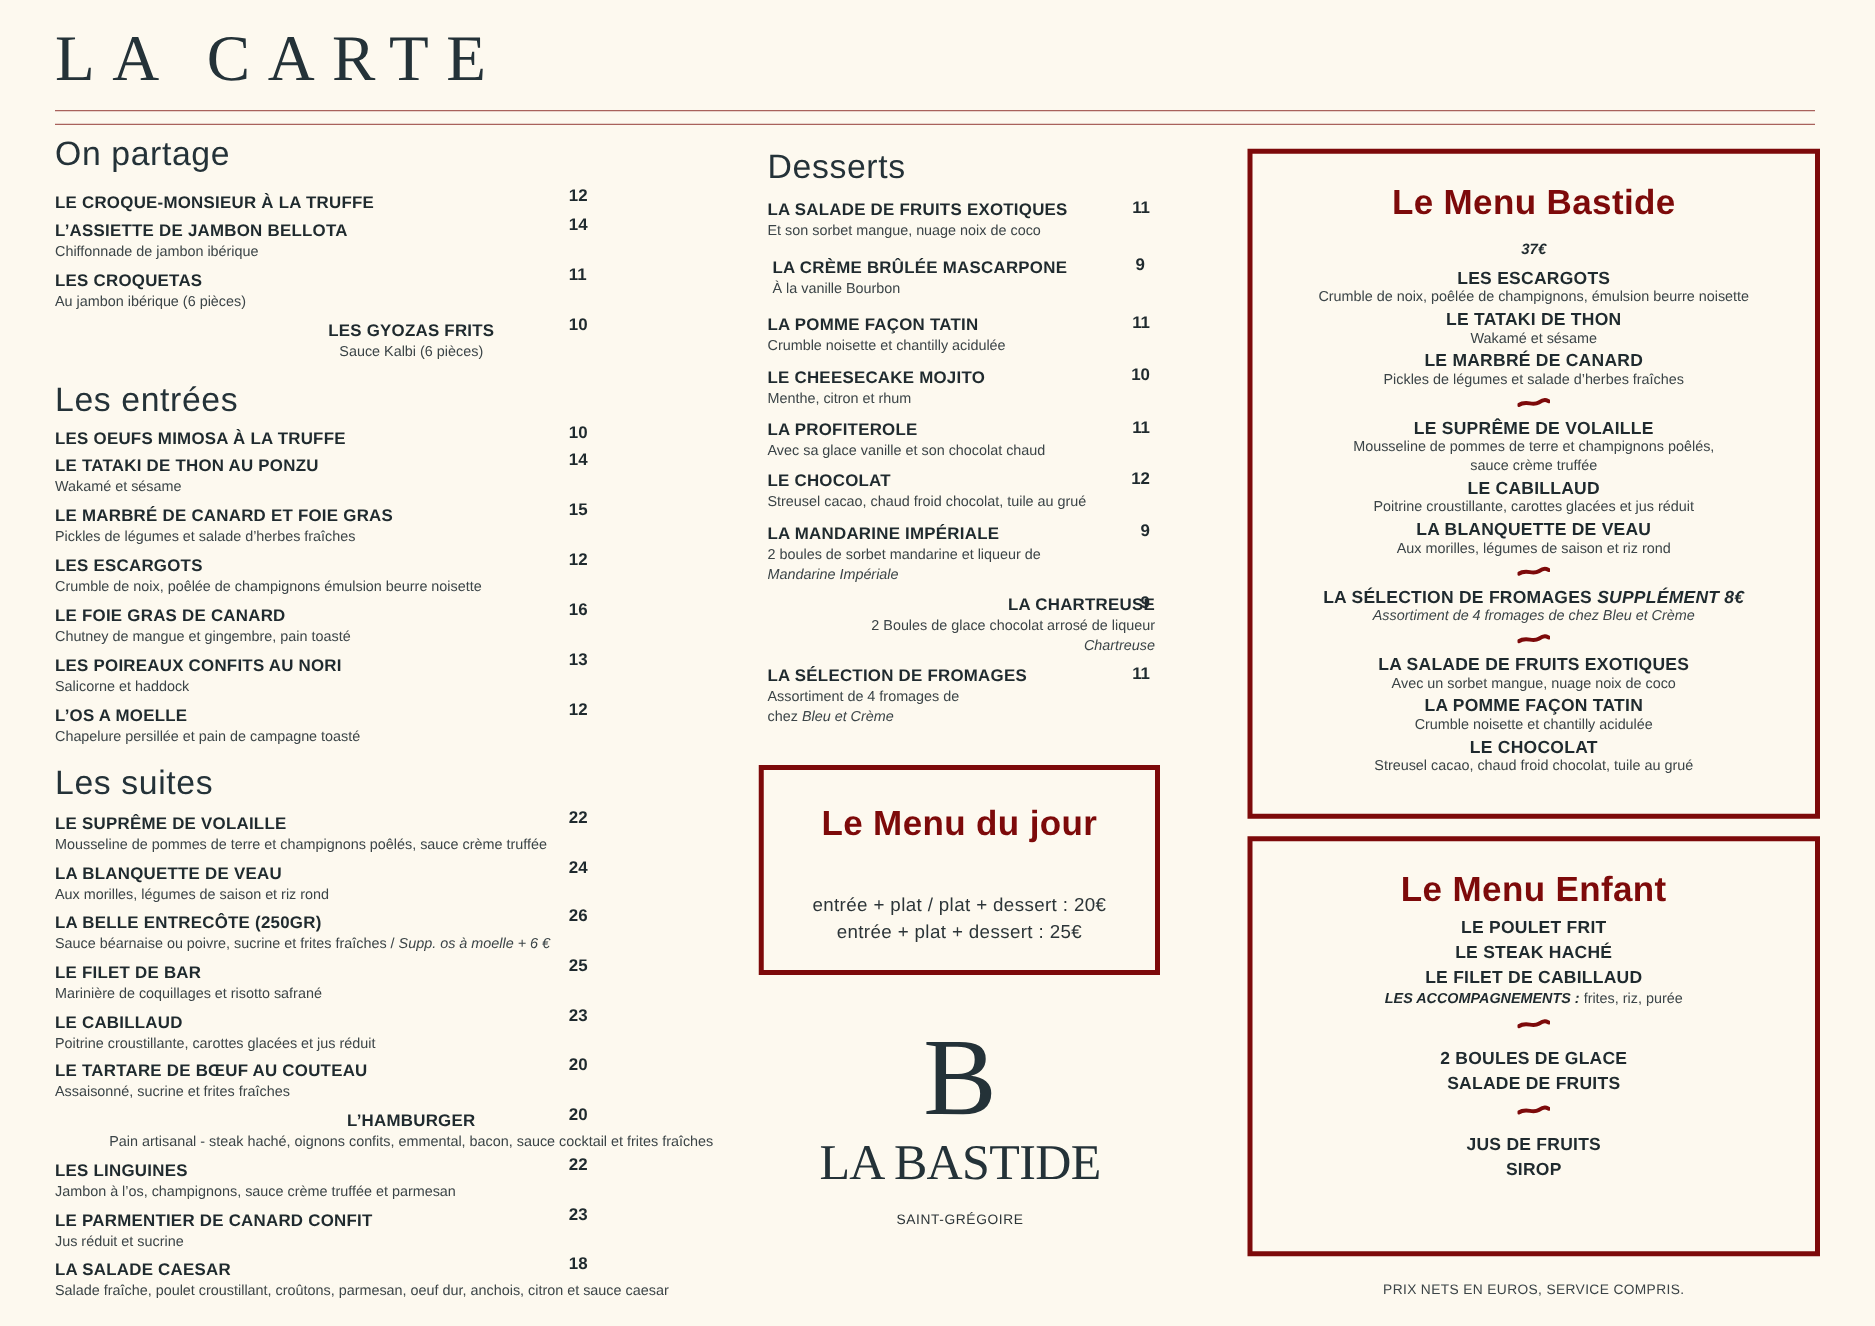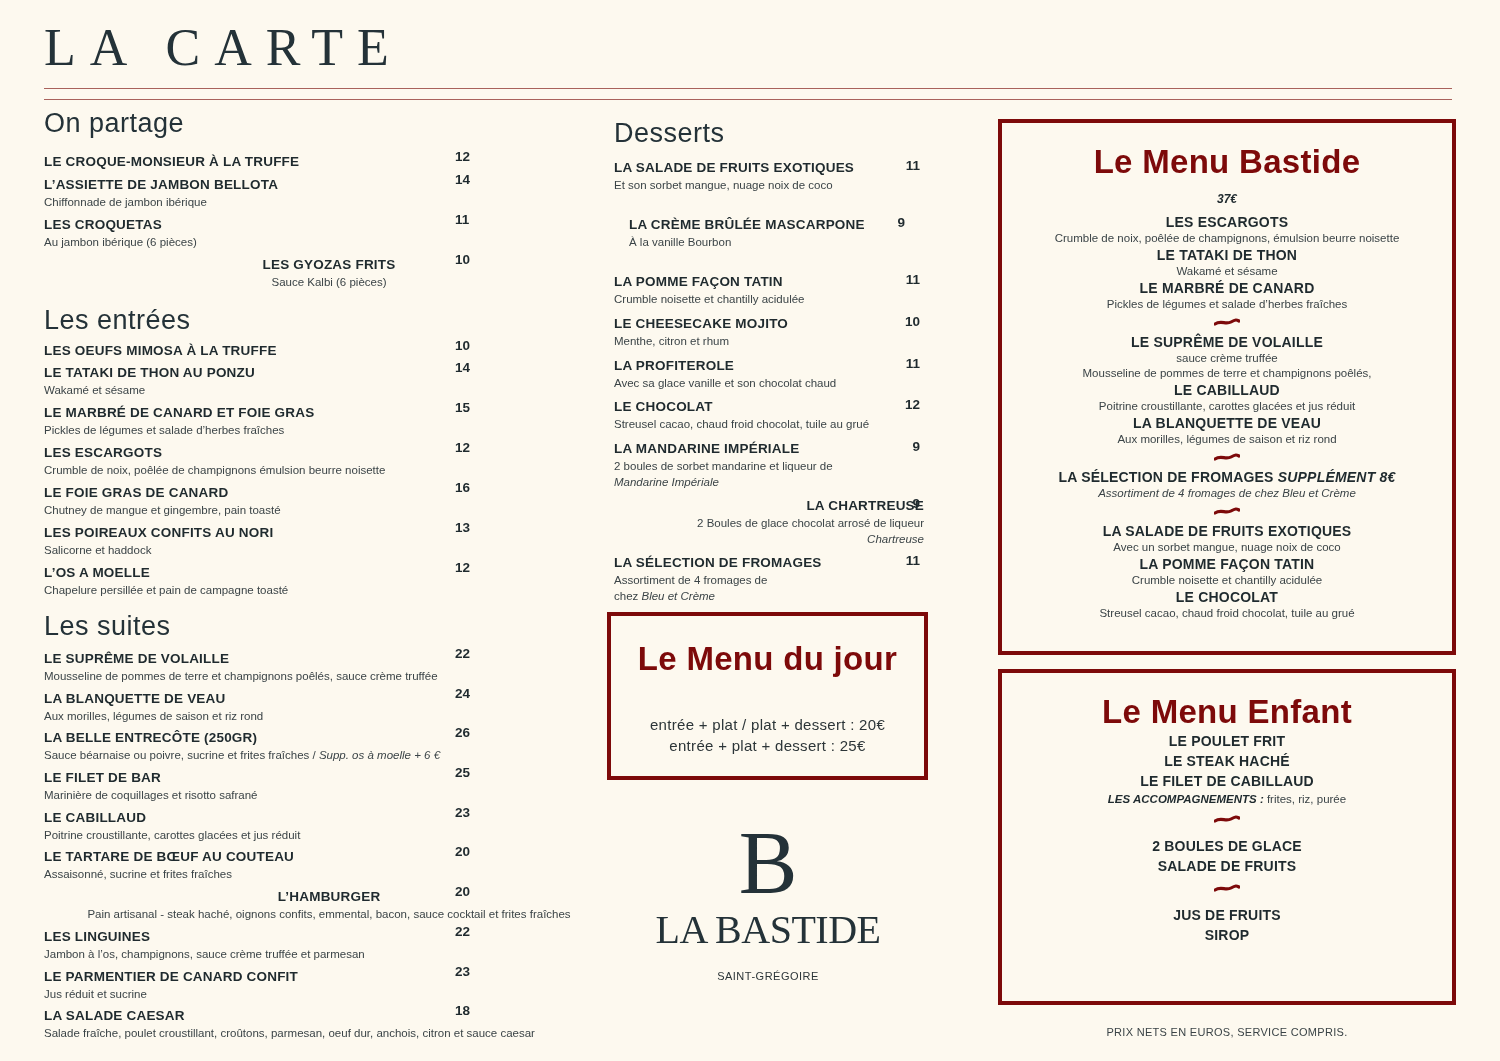--- a/index.html
+++ b/index.html
@@ -61,7 +61,7 @@
       text-align: center;
     }
     .box-title {
-      font-size: 33px; font-weight: bold; color: #7d0a0a; line-height: 38px;
+      font-size: 28px; font-weight: bold; color: #7d0a0a; line-height: 38px;
       letter-spacing: 0.3px;
     }
     .box-price {

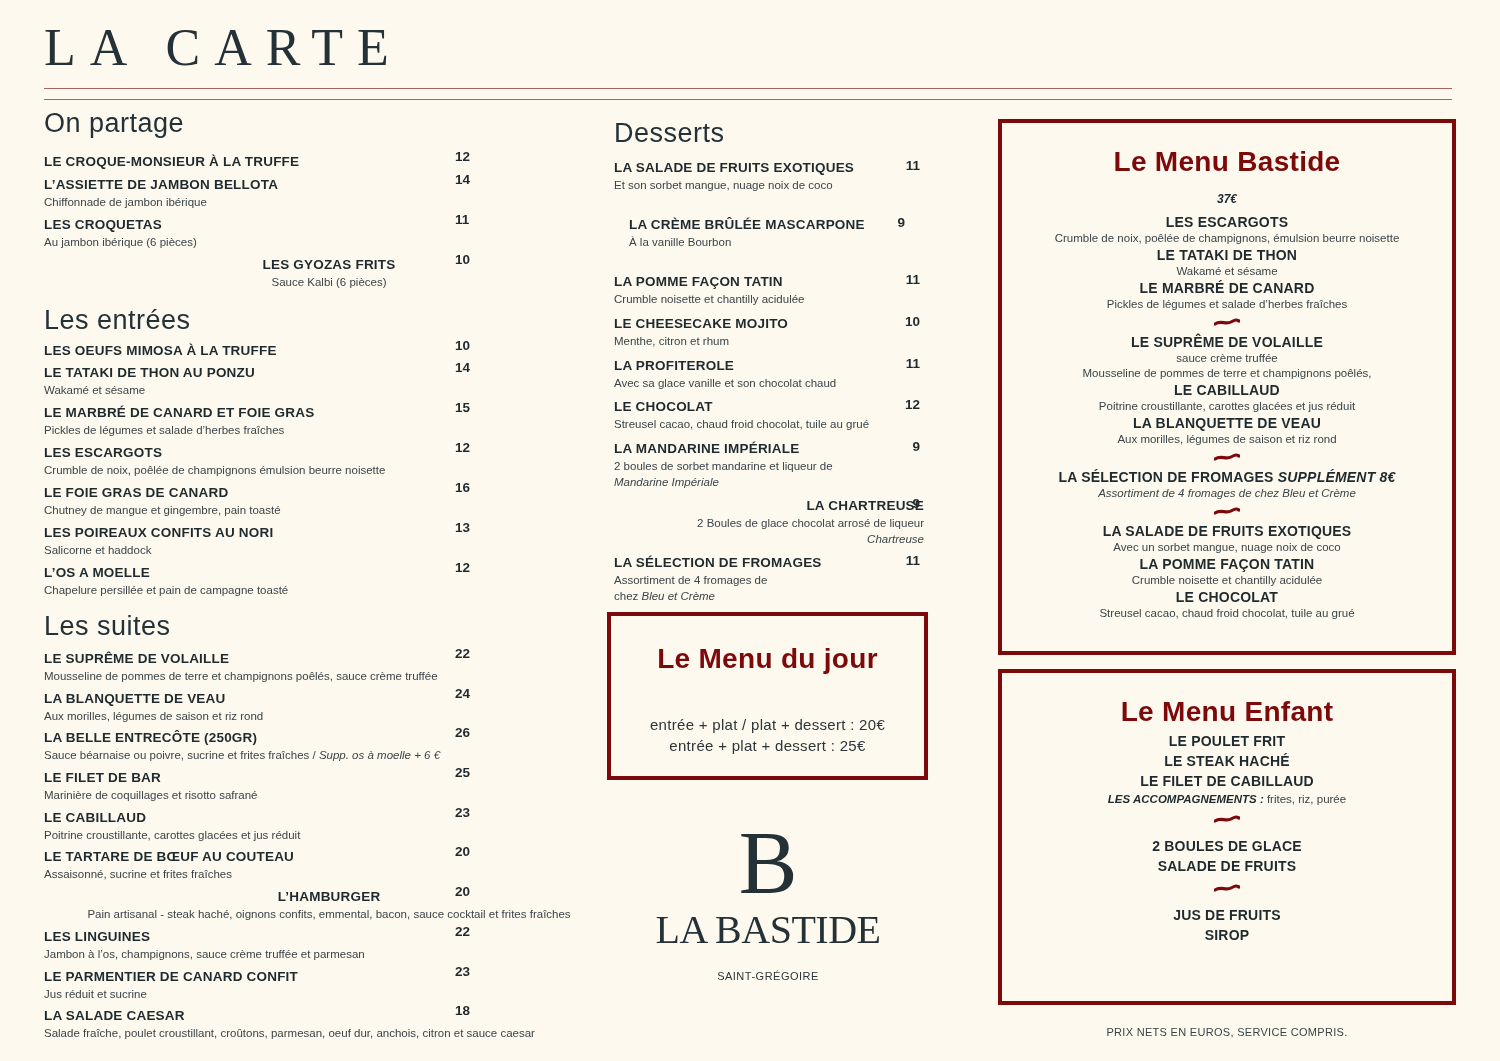--- a/index.html
+++ b/index.html
@@ -255,7 +255,7 @@
         <div class="desc">Et son sorbet mangue, nuage noix de coco</div>
         <span class="price">11</span>
       </div>
-      <div class="item" style="height:42px;margin:15px;">
+      <div class="item" style="height:42px;margin:4px;">
         <div class="name">LA CRÈME BRÛLÉE MASCARPONE</div>
         <div class="desc">À la vanille Bourbon</div>
         <span class="price">9</span>

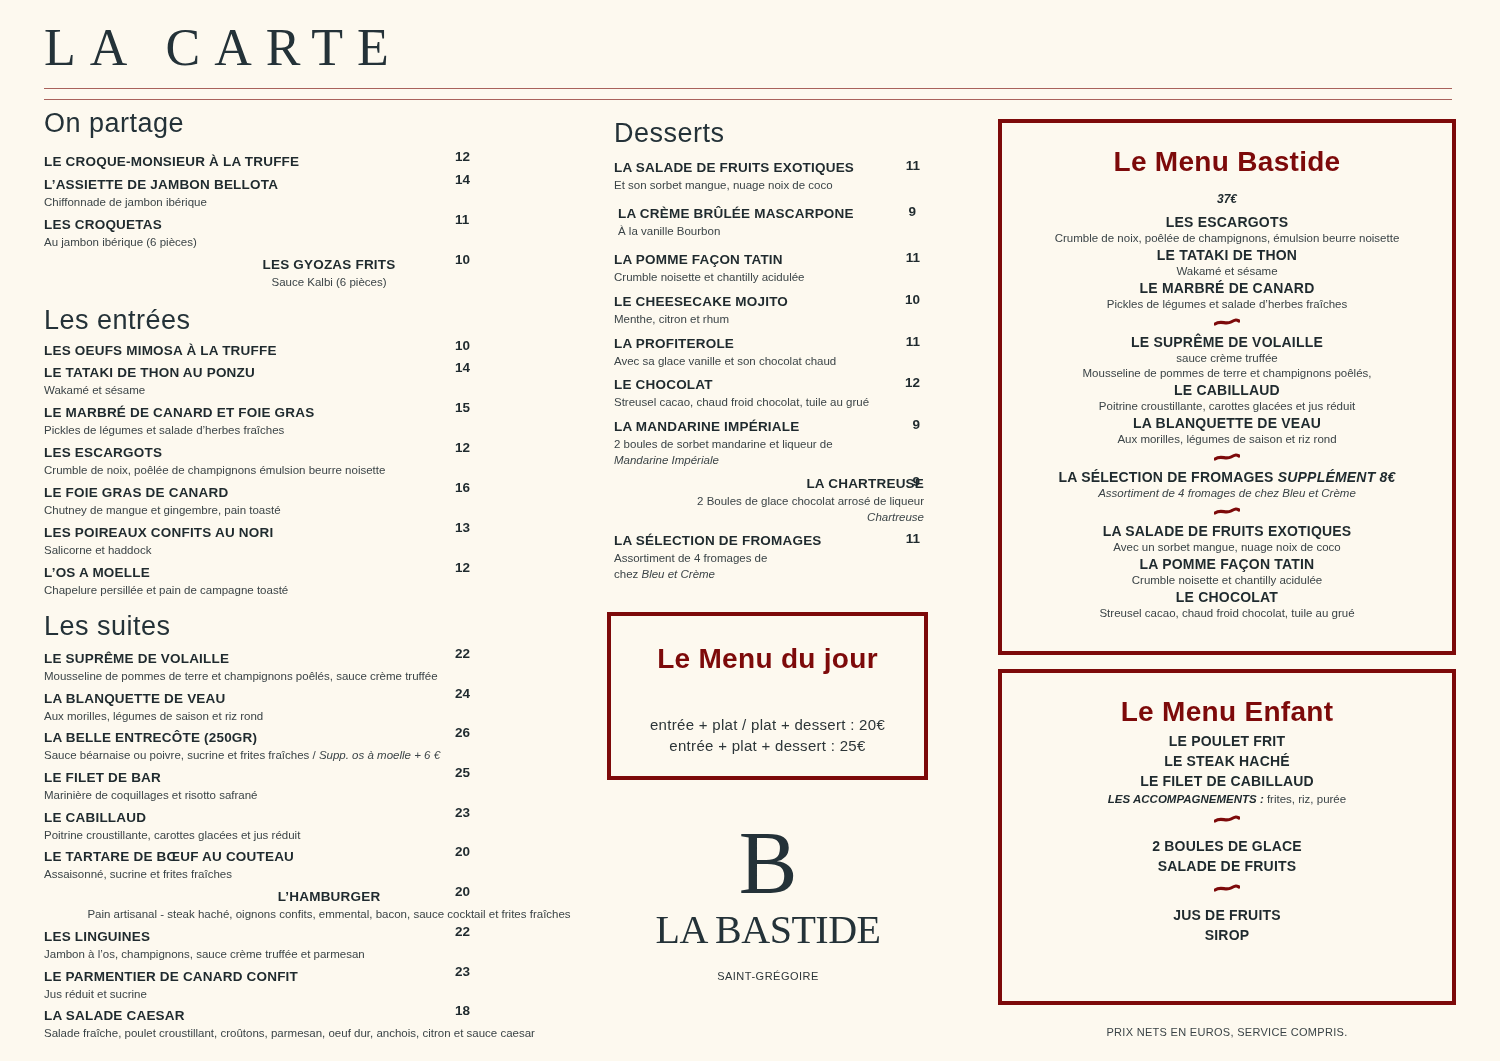--- a/index.html
+++ b/index.html
@@ -333,8 +333,8 @@
 
     <div>
       <div class="c-name">LE SUPRÊME DE VOLAILLE</div>
+      <div class="c-desc">Mousseline de pommes de terre et champignons poêlés,</div>
       <div class="c-desc">sauce crème truffée</div>
-      <div class="c-desc">Mousseline de pommes de terre et champignons poêlés,</div>
       <div class="c-name">LE CABILLAUD</div>
       <div class="c-desc">Poitrine croustillante, carottes glacées et jus réduit</div>
       <div class="c-name">LA BLANQUETTE DE VEAU</div>

